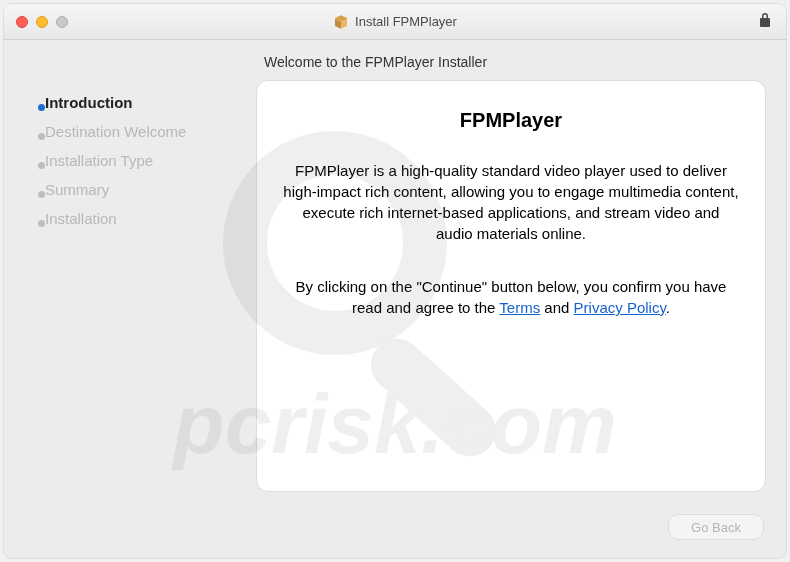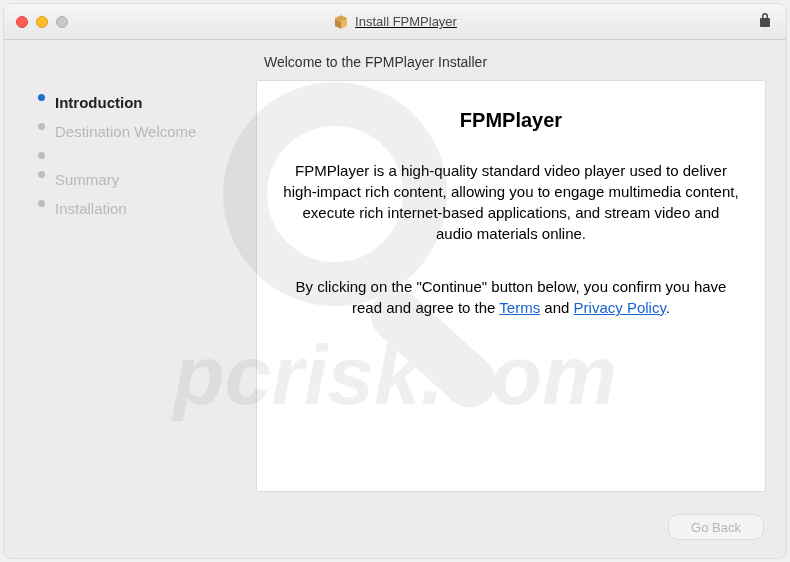--- a/index.html
+++ b/index.html
@@ -59,7 +59,6 @@
       justify-content: center;
       gap: 6px;
       pointer-events: none;
-      text-decoration: underline;
     }
     .title-center span {
       font-size: 13px;

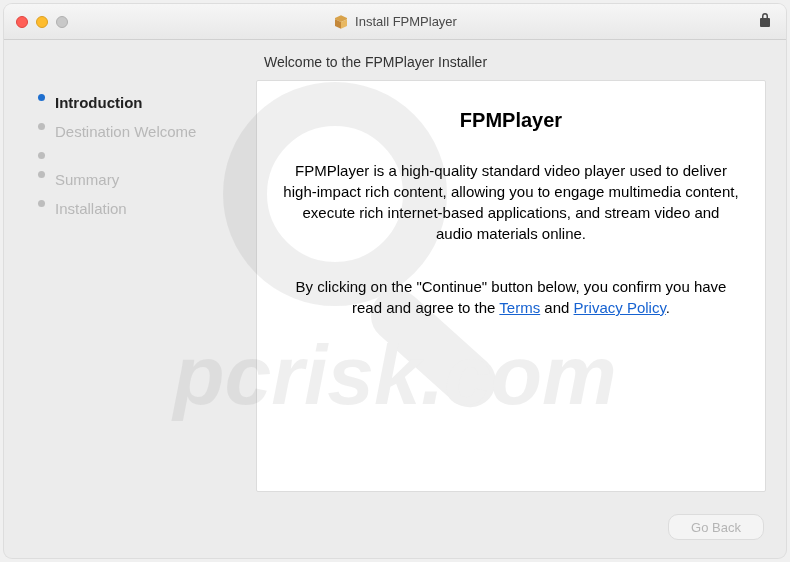--- a/index.html
+++ b/index.html
@@ -95,8 +95,8 @@
     }
     .step {
       display: flex;
-      align-items: flex-start;
-      gap: 10px;
+      align-items: flex-end;
+      gap: 0;
       padding: 6px 0;
       font-size: 15px;
     }

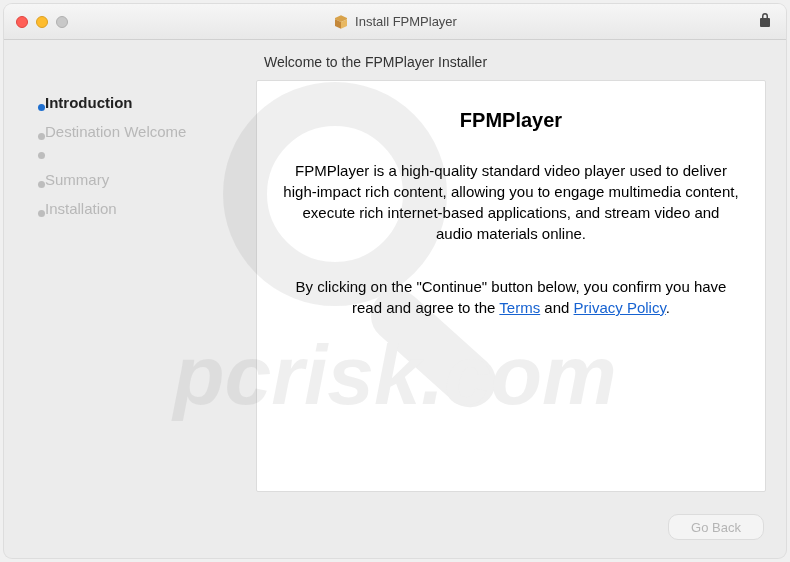--- a/index.html
+++ b/index.html
@@ -121,7 +121,7 @@
       flex: 1;
       background: #ffffff;
       border: 1px solid #dcdcdc;
-      border-radius: 2px;
+      border-radius: 12px;
       padding: 28px 20px;
       overflow: hidden;
     }

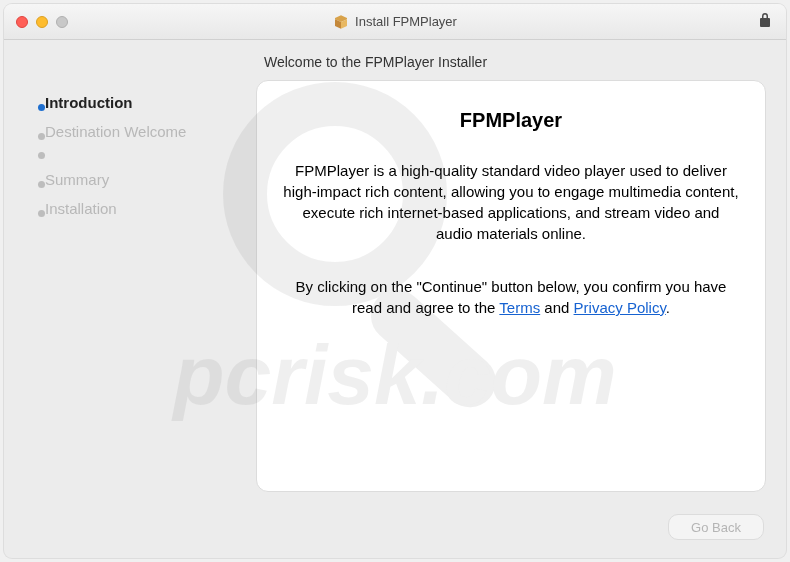--- a/index.html
+++ b/index.html
@@ -225,6 +225,7 @@
         </div>
         <div class="step">
           <div class="dot"></div>
+          <div class="lbl">Installation Type</div>
         </div>
         <div class="step">
           <div class="dot"></div>

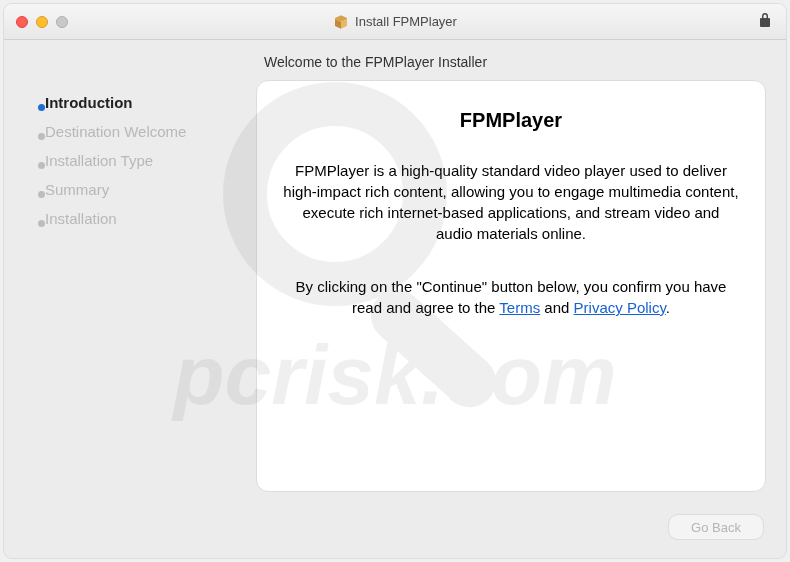--- a/index.html
+++ b/index.html
@@ -179,6 +179,7 @@
       top: 0; left: 0; right: 0; bottom: 0;
       pointer-events: none;
       display: flex;
+      align-items: center;
       justify-content: center;
       margin-top: 44px;
     }

